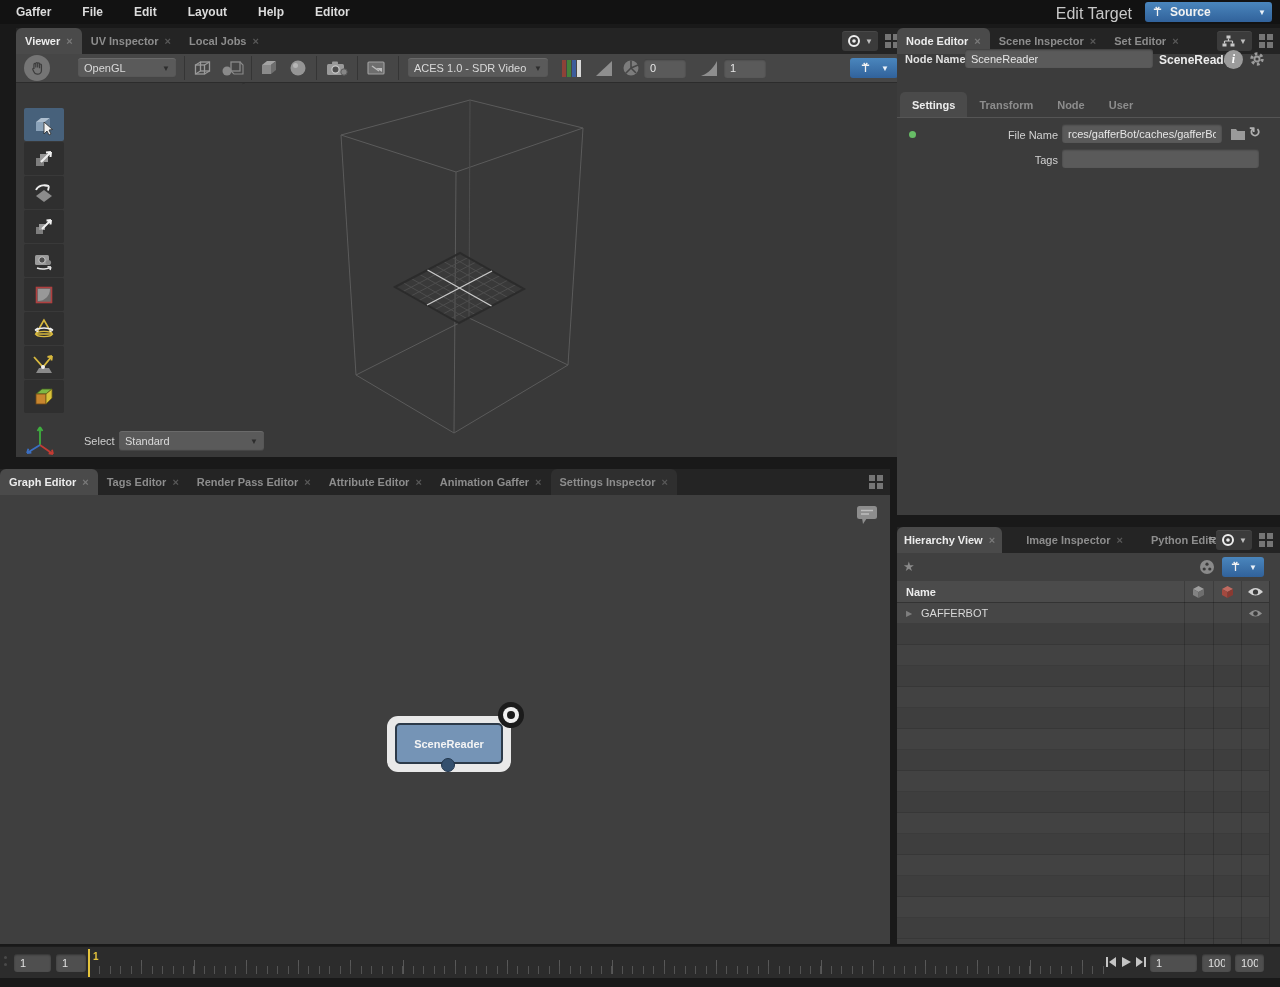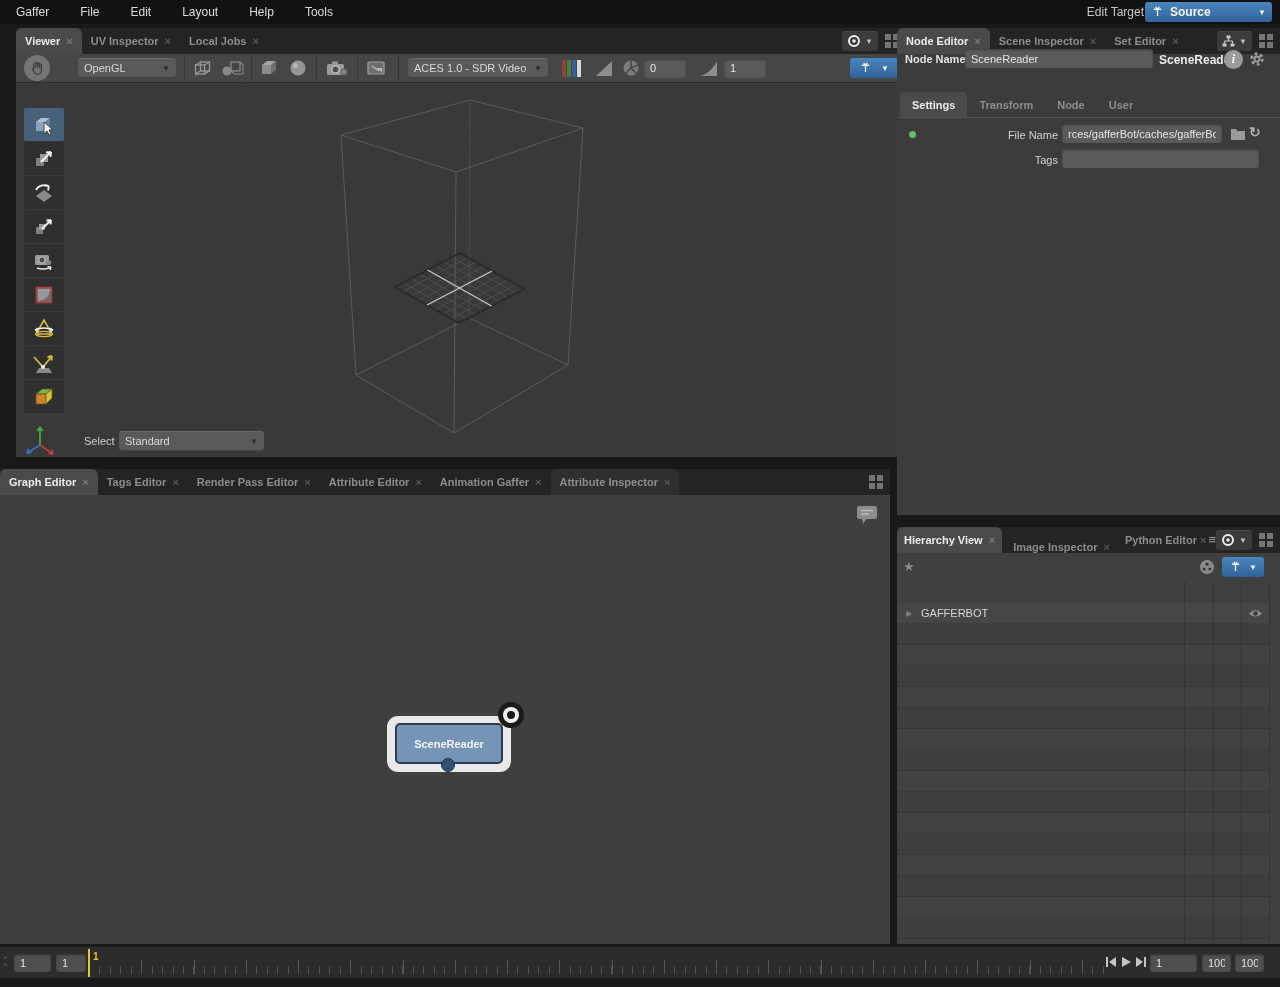--- a/index.html
+++ b/index.html
@@ -11,7 +11,7 @@
   
   #menubar { left:0; top:0; width:1280px; height:24px; background:#121212;
     display:flex; align-items:center; padding-left:16px; gap:0; }
-  .menu-item { color:#dcdcdc; font-size:12px; font-weight:normal; padding:0 15px 0 0; margin-right:16px; cursor:default; }
+  .menu-item { color:#dcdcdc; font-size:12px; font-weight:bold; padding:0 15px 0 0; margin-right:16px; cursor:default; }
   #edit-target-label { position:absolute; right:136px; top:5px; color:#c8c8c8; font-size:12px; }
   #edit-target-dd { position:absolute; right:8px; top:2px; width:127px; height:20px;
     background:linear-gradient(#4a86bd,#31629b); border-radius:3px; display:flex; align-items:center;

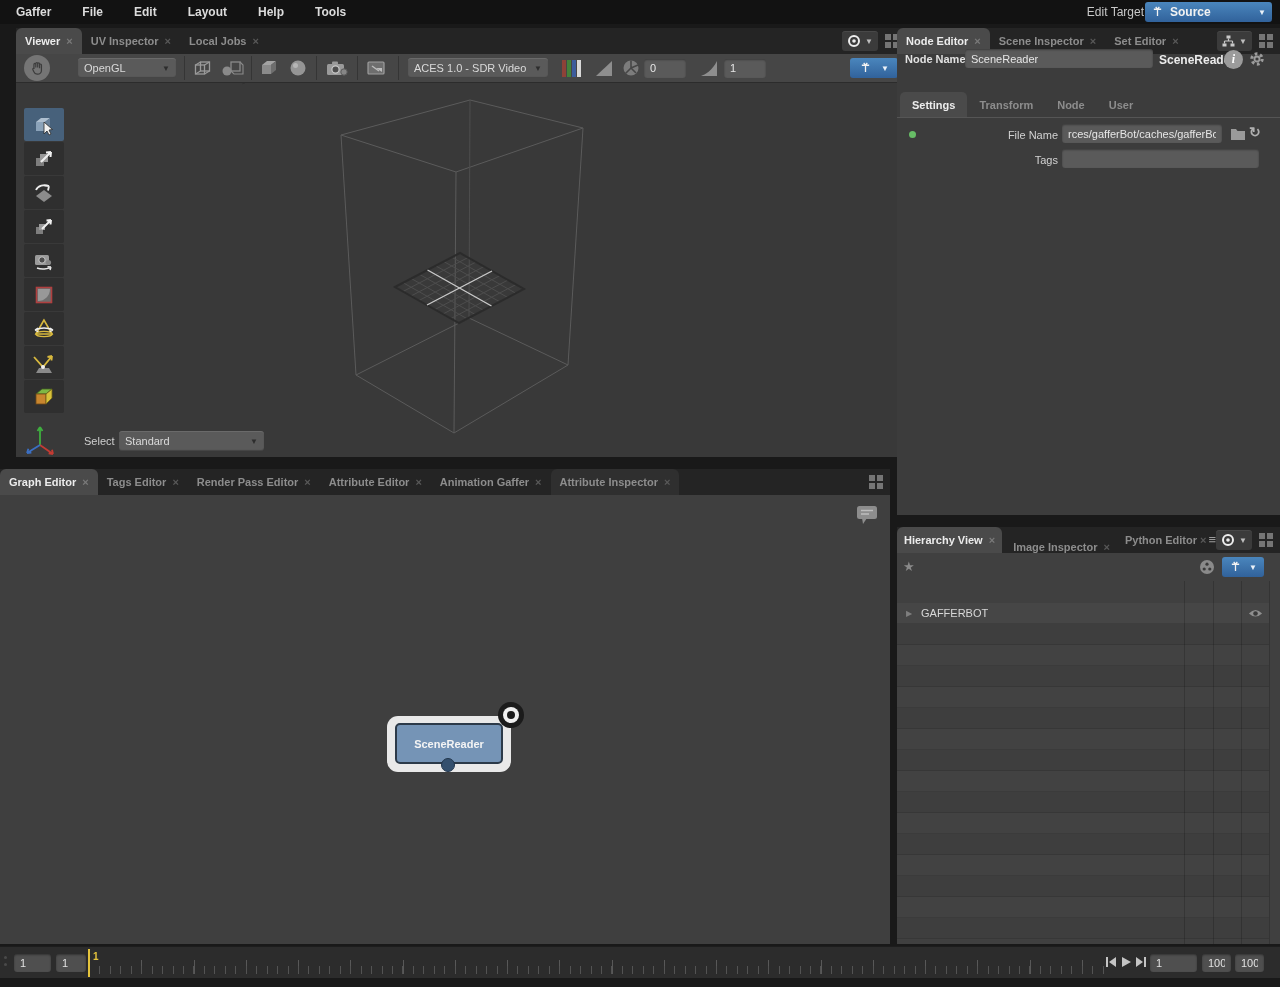--- a/index.html
+++ b/index.html
@@ -154,7 +154,7 @@
     <span class="menu-item">Edit</span>
     <span class="menu-item">Layout</span>
     <span class="menu-item">Help</span>
-    <span class="menu-item">Tools</span>
+    <span class="menu-item">Editor</span>
     <span id="edit-target-label">Edit Target</span>
     <div id="edit-target-dd">
       <svg width="13" height="14" viewBox="0 0 16 16">

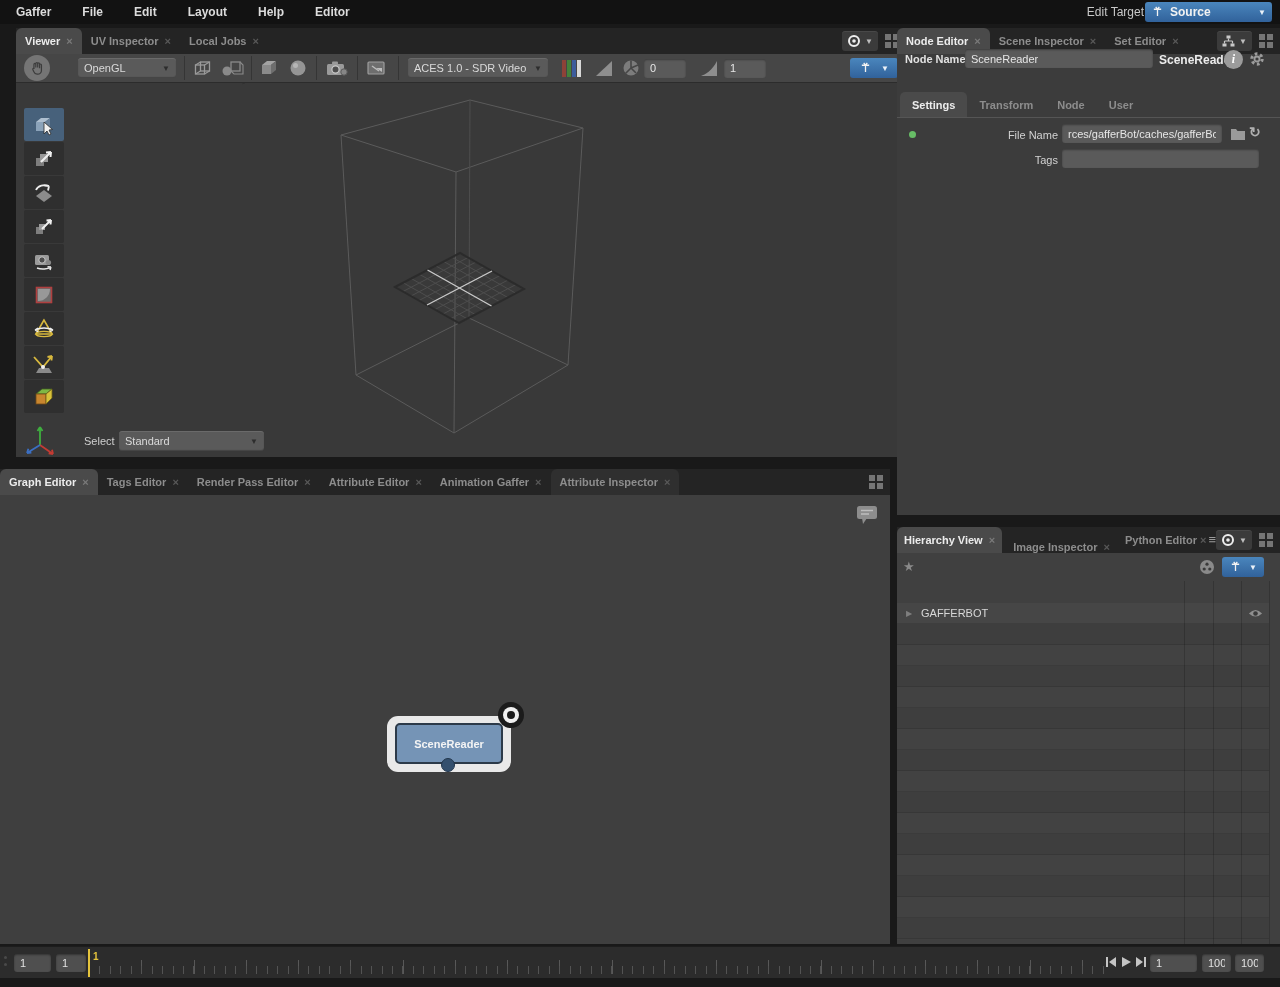--- a/index.html
+++ b/index.html
@@ -12,7 +12,7 @@
   #menubar { left:0; top:0; width:1280px; height:24px; background:#121212;
     display:flex; align-items:center; padding-left:16px; gap:0; }
   .menu-item { color:#dcdcdc; font-size:12px; font-weight:bold; padding:0 15px 0 0; margin-right:16px; cursor:default; }
-  #edit-target-label { position:absolute; right:136px; top:5px; color:#c8c8c8; font-size:12px; }
+  #edit-target-label { position:absolute; right:148px; top:5px; color:#c8c8c8; font-size:16px; }
   #edit-target-dd { position:absolute; right:8px; top:2px; width:127px; height:20px;
     background:linear-gradient(#4a86bd,#31629b); border-radius:3px; display:flex; align-items:center;
     padding:0 6px; color:#f2f2f2; font-size:12px; font-weight:bold; gap:6px; }

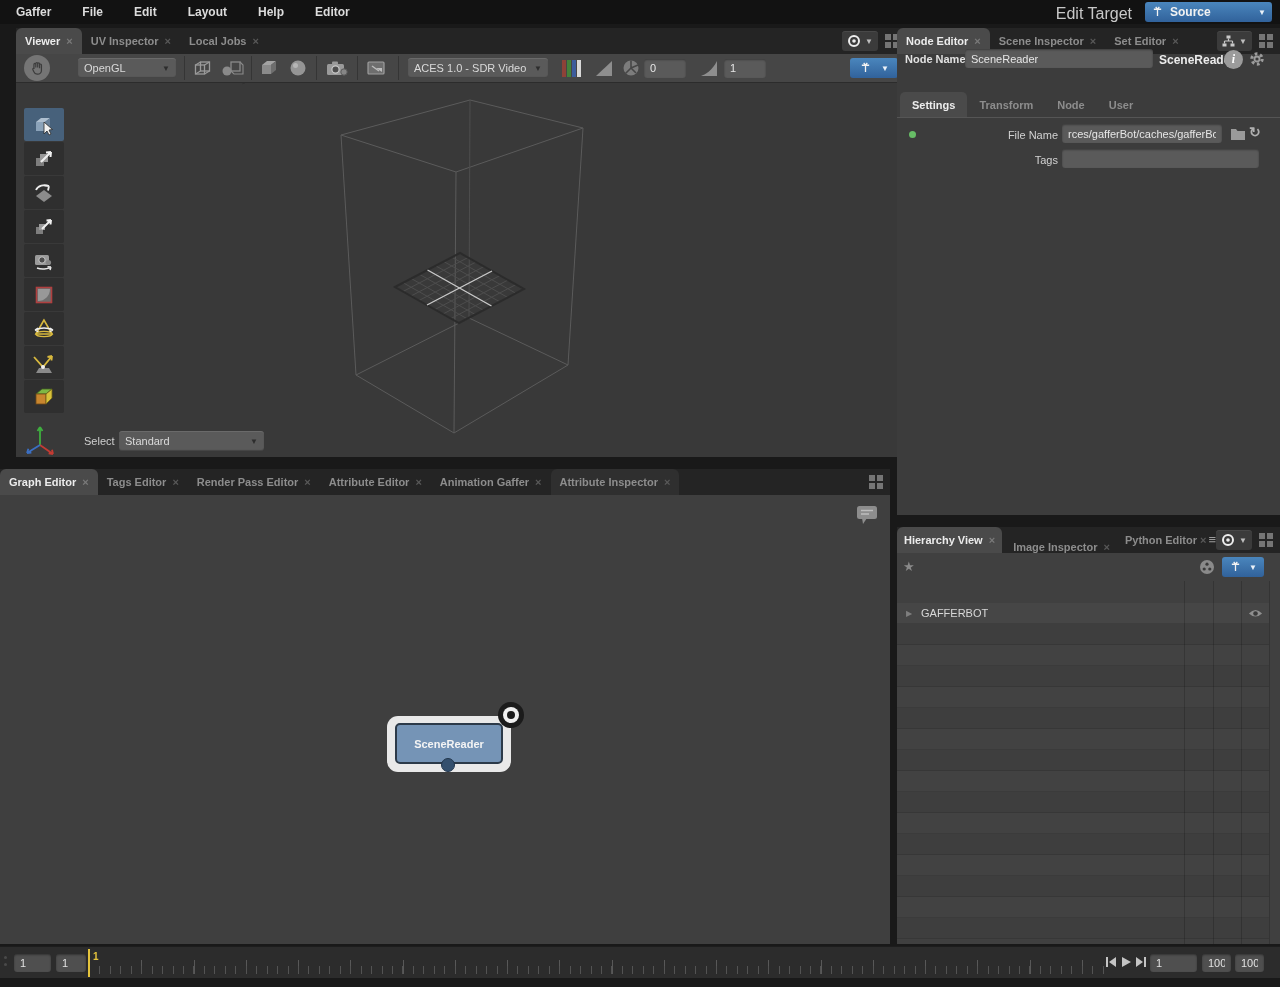--- a/index.html
+++ b/index.html
@@ -419,7 +419,7 @@
         <span class="close">×</span>
       </div>
       <div class="tab alt">
-        <span>Attribute Inspector</span>
+        <span>Settings Inspector</span>
         <span class="close">×</span>
       </div>
       <div class="gridicon abs" style="right:6px; top:6px;">

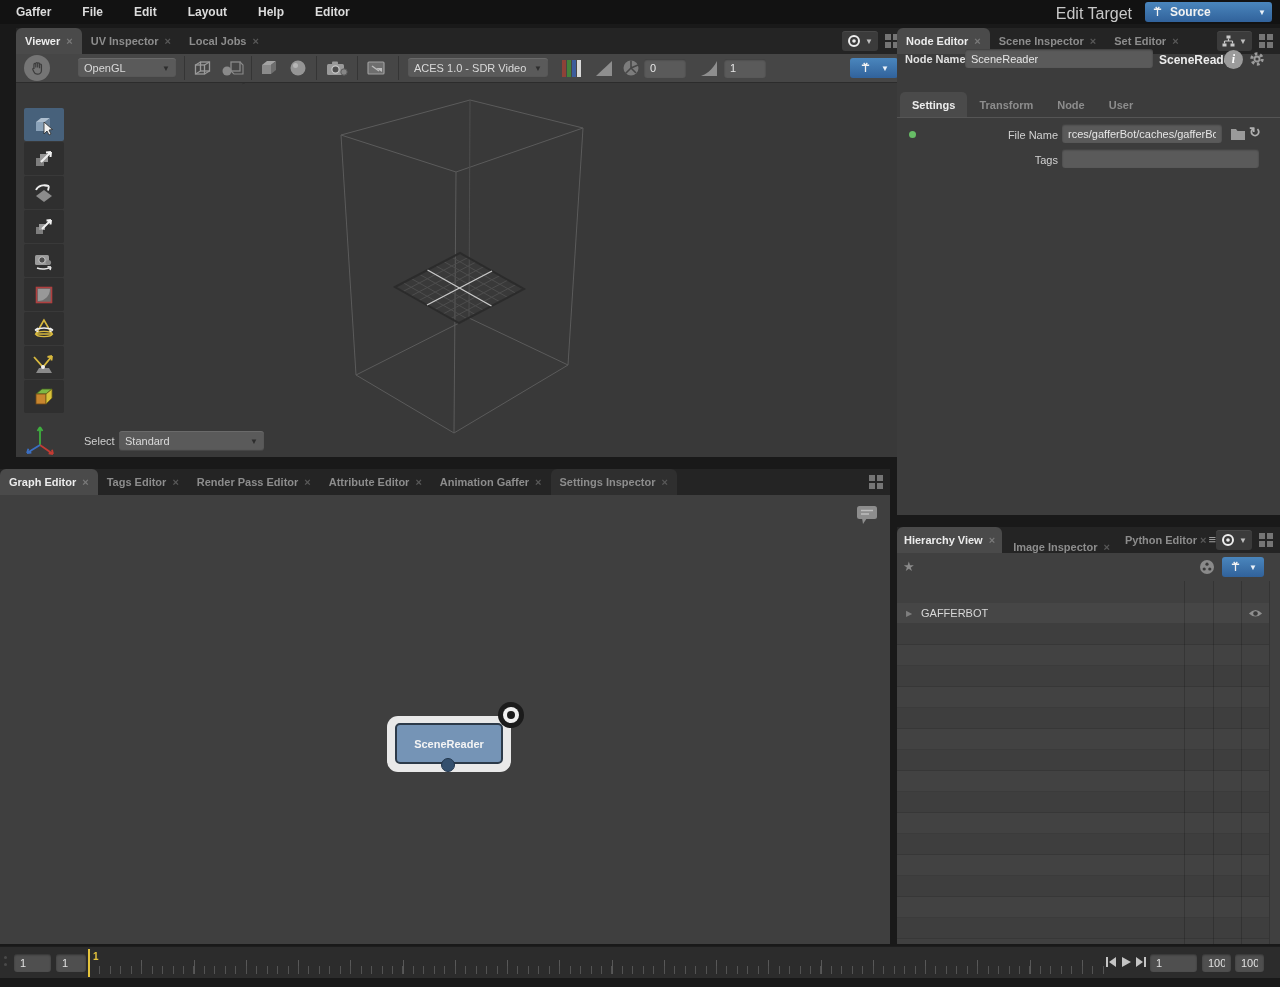--- a/index.html
+++ b/index.html
@@ -522,7 +522,7 @@
         <span>Hierarchy View</span>
         <span class="close">×</span>
       </div>
-      <div class="tab" style="padding:0 11px;align-items:flex-end;">
+      <div class="tab" style="padding:0 24px;">
         <span>Image Inspector</span>
         <span class="close">×</span>
       </div>

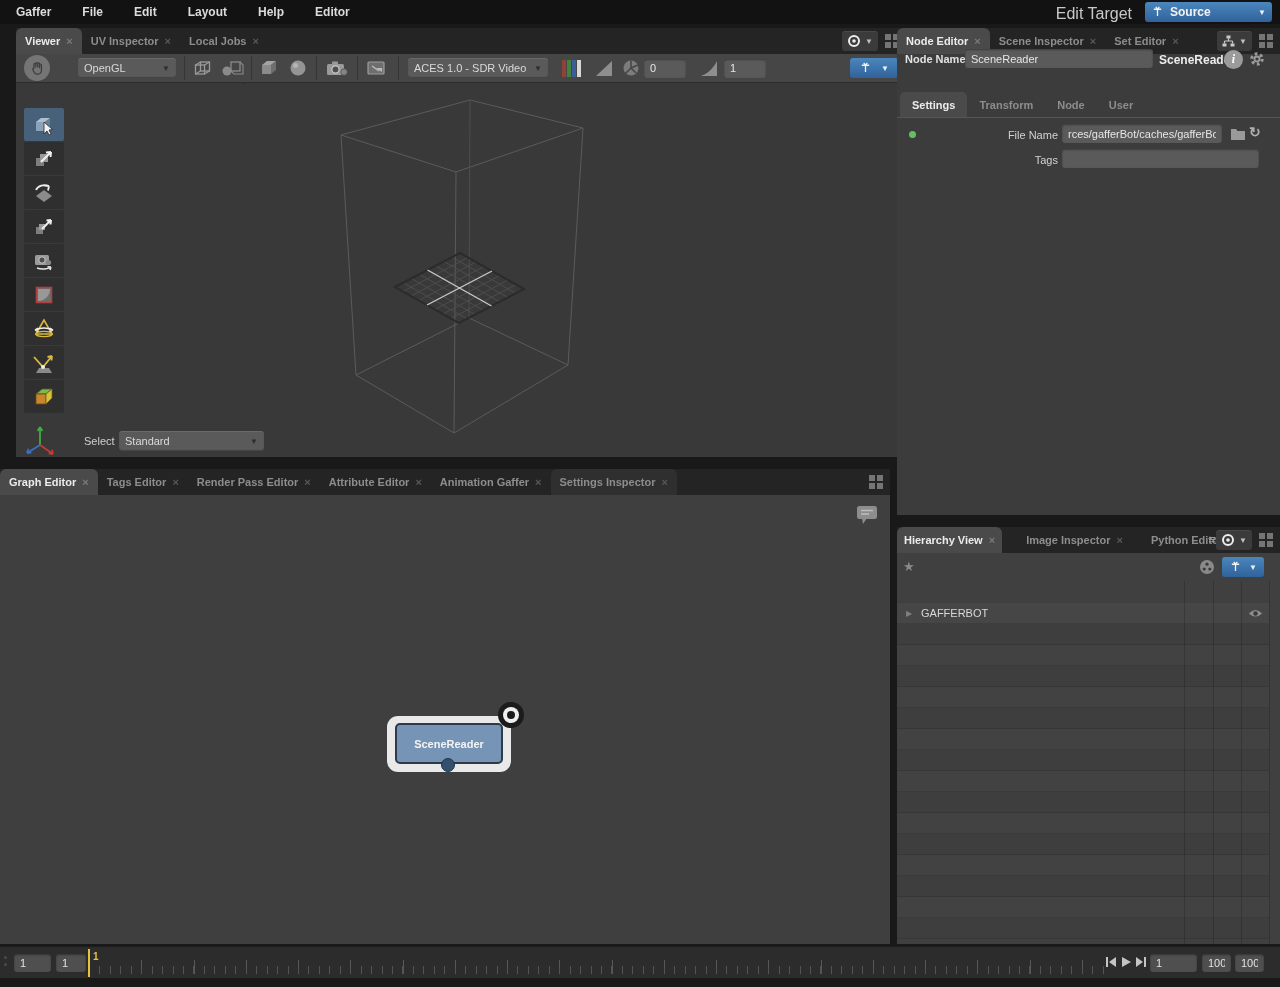--- a/index.html
+++ b/index.html
@@ -562,6 +562,29 @@
       </div>
     </div>
 
+    <div id="hier-header">
+      <span class="name">Name</span>
+      <div class="hcell" style="left:287px;">
+        <svg width="15" height="15" viewBox="0 0 15 15">
+          <polygon points="2,5 7.5,2 13,5 7.5,8" fill="#9e9e9e"></polygon>
+          <polygon points="2,5 7.5,8 7.5,14 2,11" fill="#828282"></polygon>
+          <polygon points="13,5 7.5,8 7.5,14 13,11" fill="#6e6e6e"></polygon>
+        </svg>
+      </div>
+      <div class="hcell" style="left:316px;">
+        <svg width="15" height="15" viewBox="0 0 15 15">
+          <polygon points="2,5 7.5,2 13,5 7.5,8" fill="#c06a60"></polygon>
+          <polygon points="2,5 7.5,8 7.5,14 2,11" fill="#a3493f"></polygon>
+          <polygon points="13,5 7.5,8 7.5,14 13,11" fill="#8a3a32"></polygon>
+        </svg>
+      </div>
+      <div class="hcell" style="left:344px;">
+        <svg width="17" height="12" viewBox="0 0 17 12">
+          <path d="M1 6 Q8.5 -2 16 6 Q8.5 13 1 6 Z" fill="#d2d2d2"></path>
+          <circle cx="8.5" cy="6" r="2.6" fill="#3a3a3a"></circle>
+        </svg>
+      </div>
+    </div>
 
     <div id="hier-rows">
       <div class="hrow">

